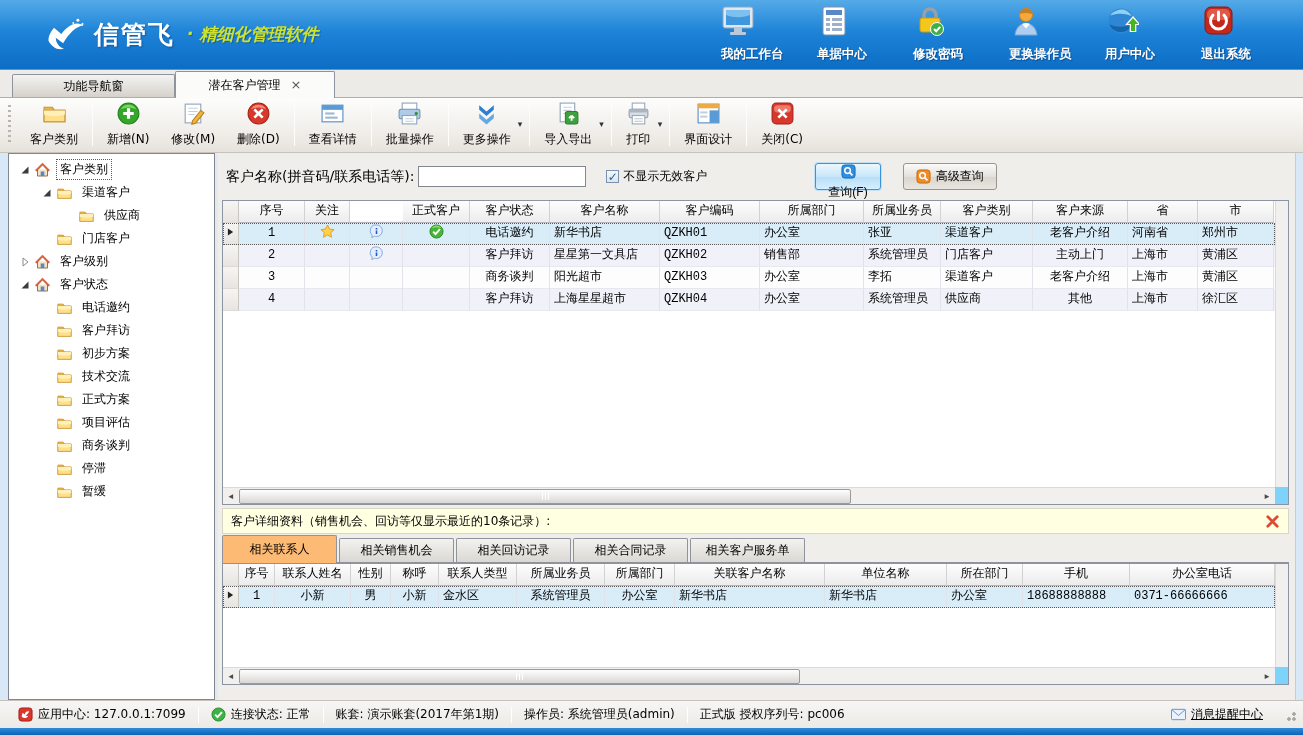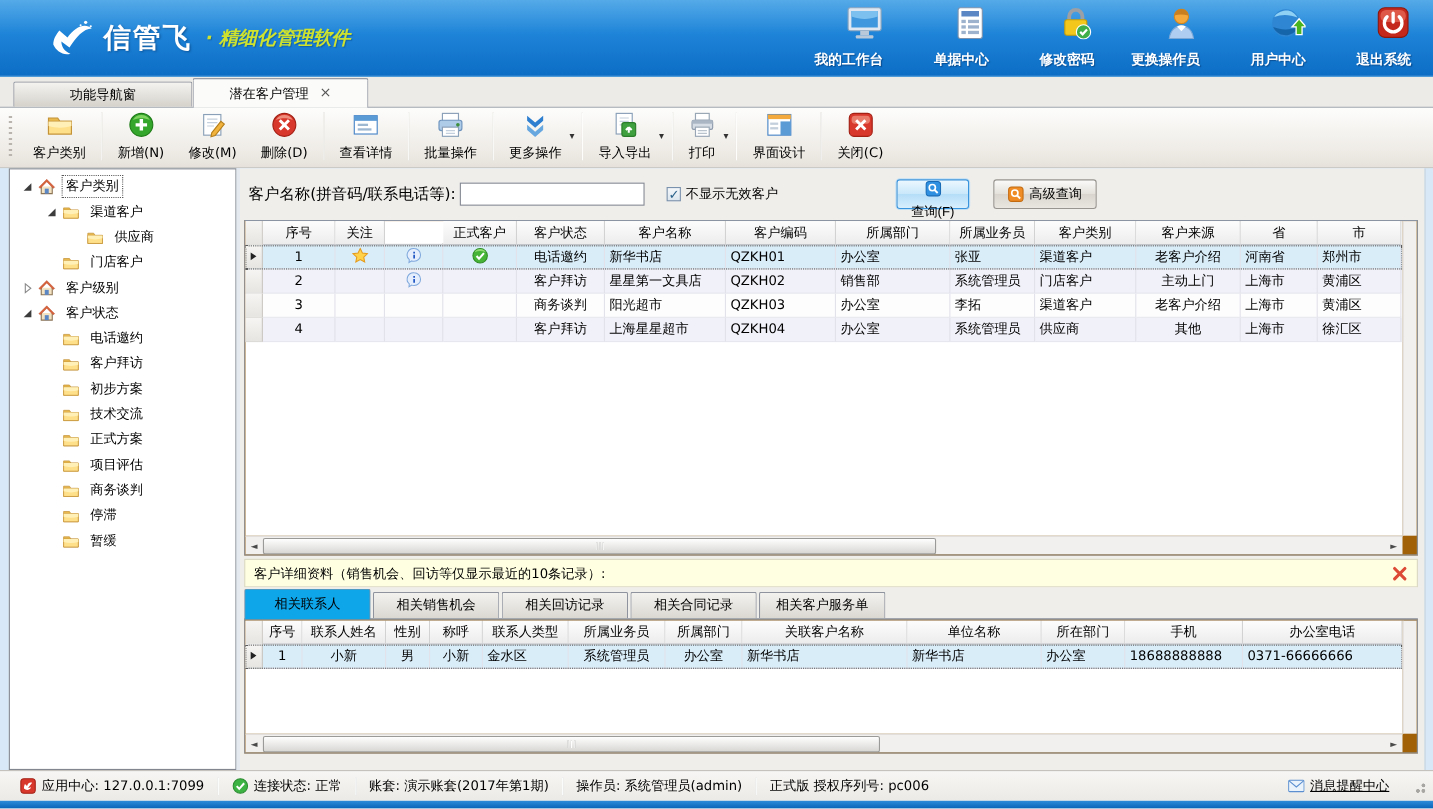--- a/index.html
+++ b/index.html
@@ -14,7 +14,7 @@
   .brand-name { color:#fff; font-size:25px; font-weight:bold; letter-spacing:2px; text-shadow:1px 1px 2px rgba(0,40,90,.45); }
   .brand-suffix { color:var(--brand-suffix,#cfe32e); font-size:17px; font-weight:bold; font-style:italic; margin-left:6px; text-shadow:1px 1px 1px rgba(0,40,90,.35); }
   .tb-actions { margin-left:auto; margin-right:18px; display:flex; align-items:flex-start; gap:10px; }
-  .tb-action { width:86px; display:flex; flex-direction:column; align-items:flex-end; gap:7px; padding:4px 2px; cursor:pointer; }
+  .tb-action { width:86px; display:flex; flex-direction:column; align-items:flex-start; gap:7px; padding:4px 2px; cursor:pointer; }
   .tb-action .ic svg { width:34px; height:30px; }
   .tb-label { color:#fff; font-weight:bold; font-size:12.5px; white-space:nowrap; text-shadow:1px 1px 1px rgba(0,40,90,.5); }
 

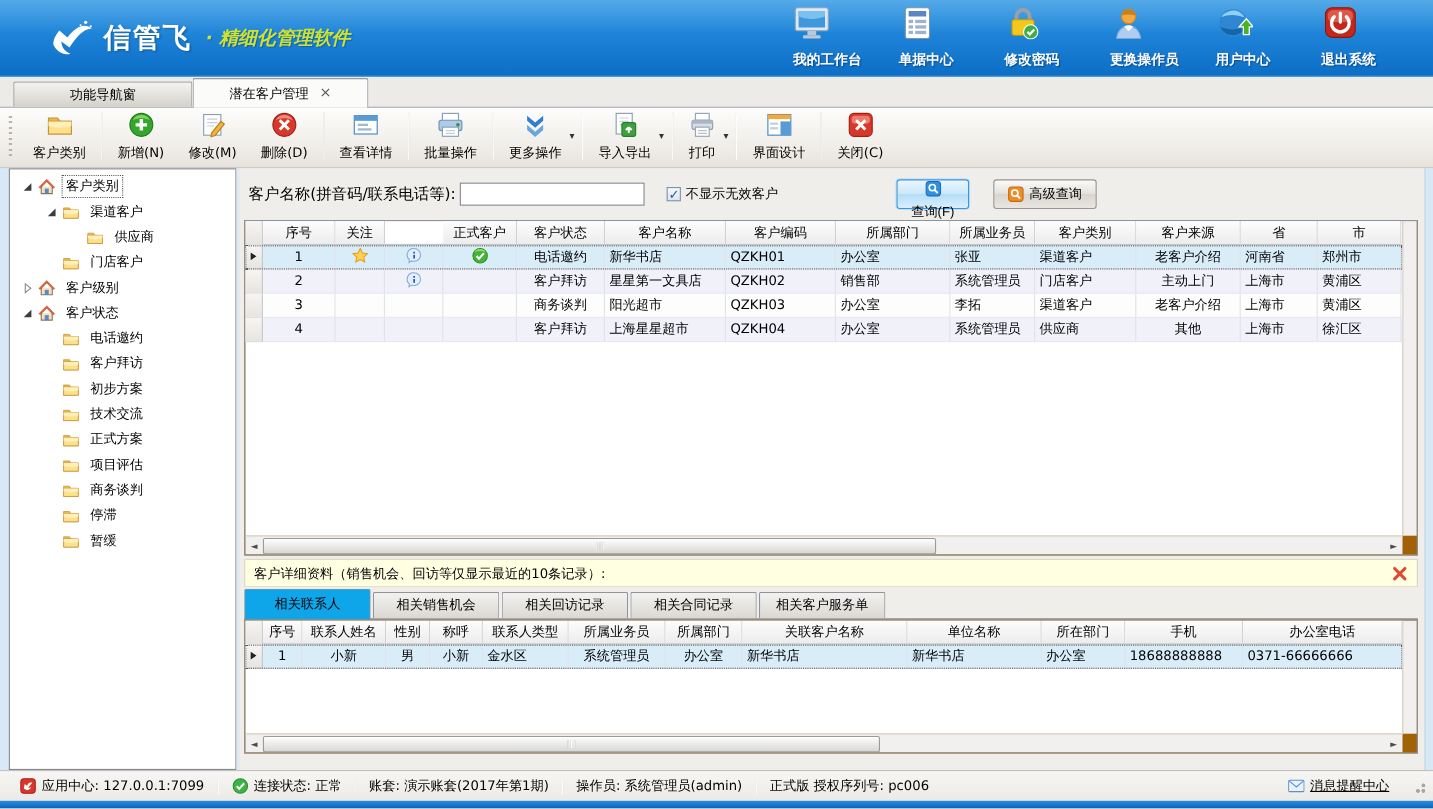--- a/index.html
+++ b/index.html
@@ -62,7 +62,7 @@
   .btn-adv { margin-left:22px; border:1px solid #989590; background:linear-gradient(180deg,#fbfaf9,#e4e1db 50%,#d9d5ce 50%,#e9e6e0); }
 
   
-  .grid-block { position:relative; border:1px solid #8a94a2; background:#a16207; overflow:hidden; }
+  .grid-block { position:relative; border:1px solid #8a94a2; background:#7dd3fc; overflow:hidden;font-family:Liberation Mono, monospace; }
   .grid-block.main { height:305px; }
   .grid-block.detail { height:122px; }
   .grid-scroll { position:absolute; left:0; top:0; right:13px; bottom:17px; overflow:hidden; background:#fff; }

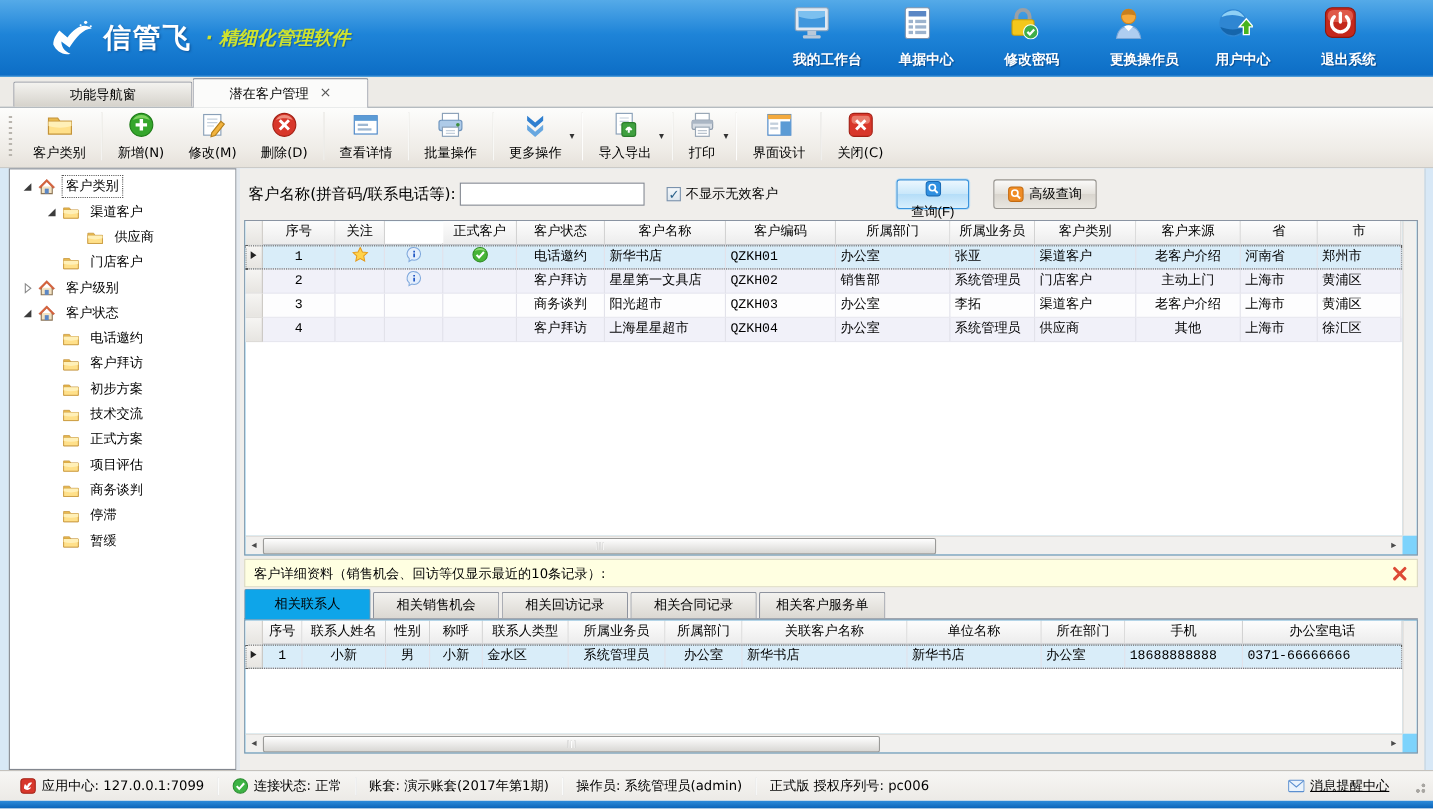--- a/index.html
+++ b/index.html
@@ -91,7 +91,7 @@
   .detail-close svg { width:15px; height:15px; display:block; }
   .detail-tabs { height:29px; display:flex; align-items:flex-end; border-bottom:1px solid #8e939e; padding-left:0; background:#f0eeeb; }
   .dtab { height:24px; min-width:115px; padding:0 14px; display:flex; align-items:center; justify-content:center; background:linear-gradient(180deg,#f3f2ef,#dbd8d2); border:1px solid #8e939e; border-bottom:none; border-radius:2px 2px 0 0; margin-right:2px; cursor:pointer; font-size:12px; }
-  .dtab.active { height:28px; background:#0ea5e9; margin-bottom:-1px; z-index:2; }
+  .dtab.active { height:28px; background:#fdba74; margin-bottom:-1px; z-index:2; }
 
   
   .statusbar { height:28px; background:linear-gradient(180deg,#f7f6f4,#eceae6); border-top:1px solid #c5c2bd; display:flex; align-items:center; padding:0 6px; }

